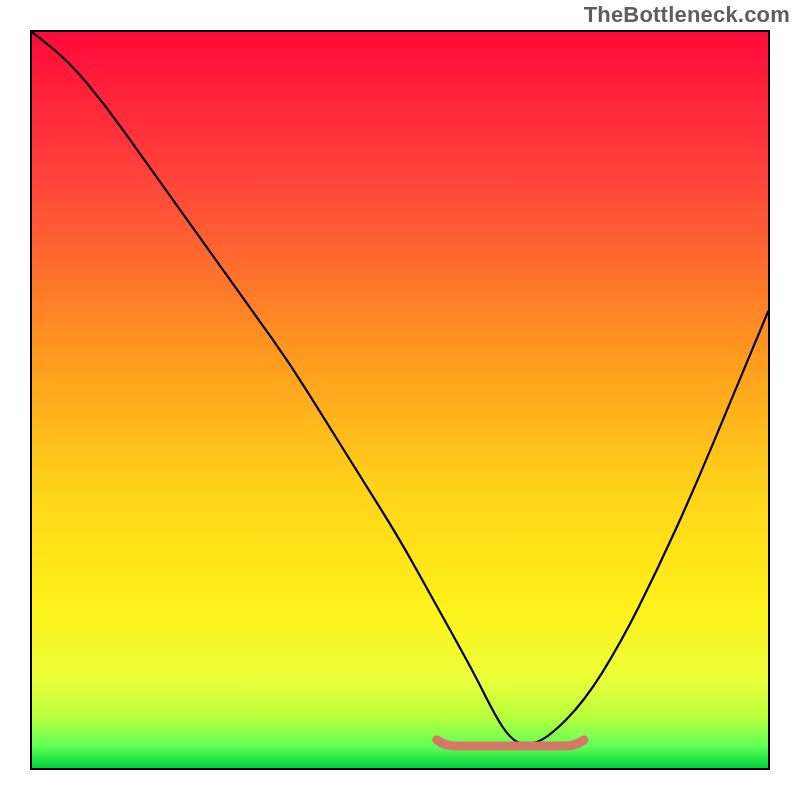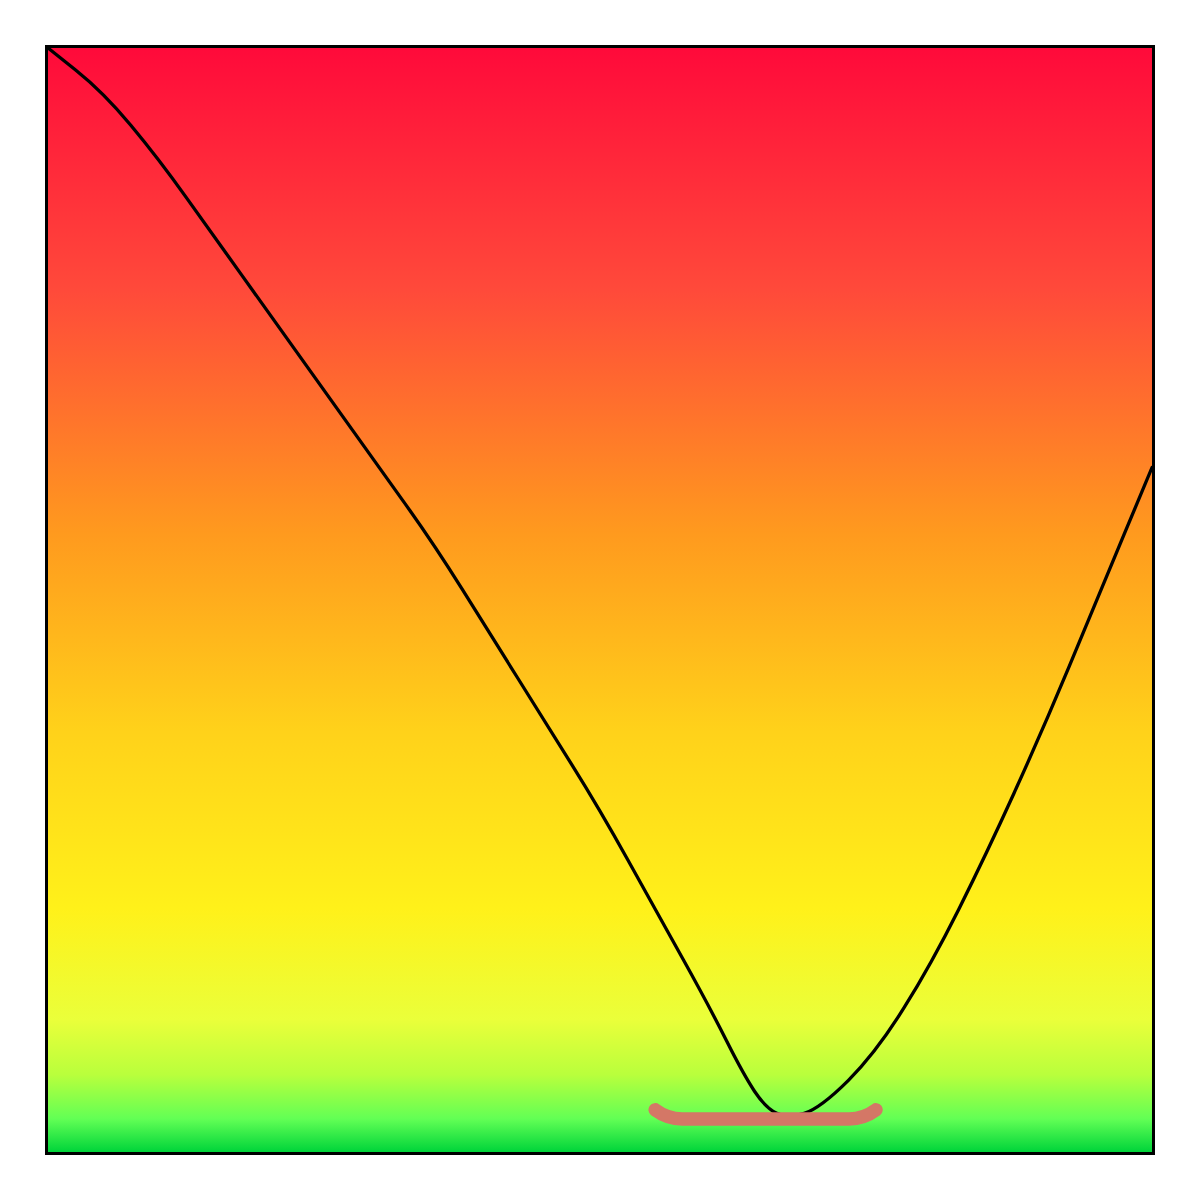--- a/index.html
+++ b/index.html
@@ -51,6 +51,7 @@
 <body>
 <div class="outer">
 
+  <div class="watermark">TheBottleneck.com</div>
 
   <div class="plot-frame">
     <div class="plot-area">

